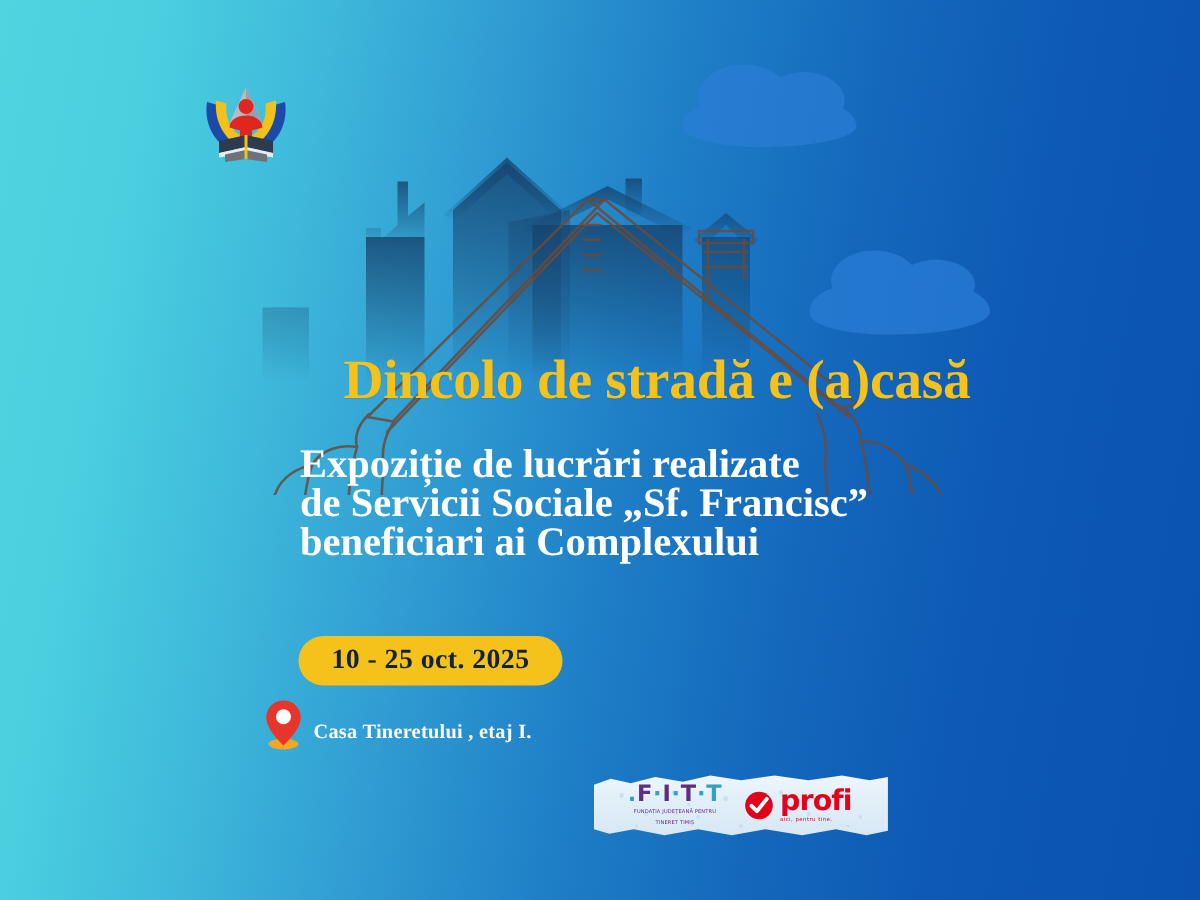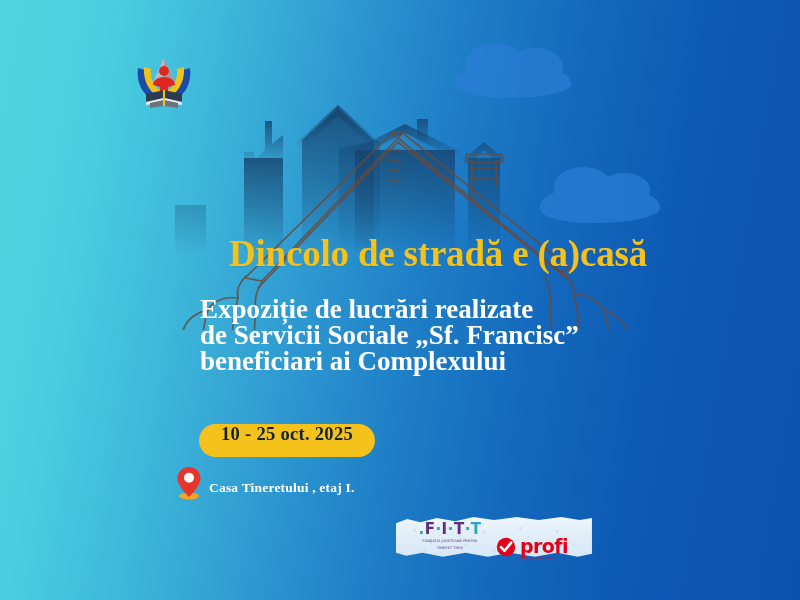--- a/index.html
+++ b/index.html
@@ -104,7 +104,7 @@
     height: 33px;
     padding: 0 22px;
     display: flex;
-    align-items: flex-start;
+    align-items: center;
     background: #f5c21c;
     border-radius: 17px;
     color: #10233a;

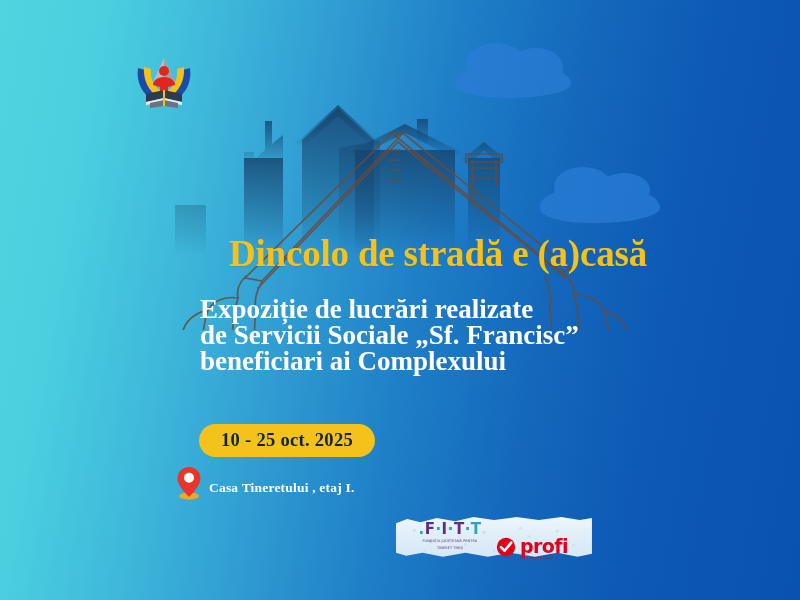--- a/index.html
+++ b/index.html
@@ -169,8 +169,9 @@
   }
   .profi {
     position: absolute;
-    left: 100px; top: 23px;
+    left: 100px; top: 11px;
     display: flex;
+    align-items: center;
     gap: 4px;
   }
   .profi-check { width: 20px; height: 20px; flex: none; }

